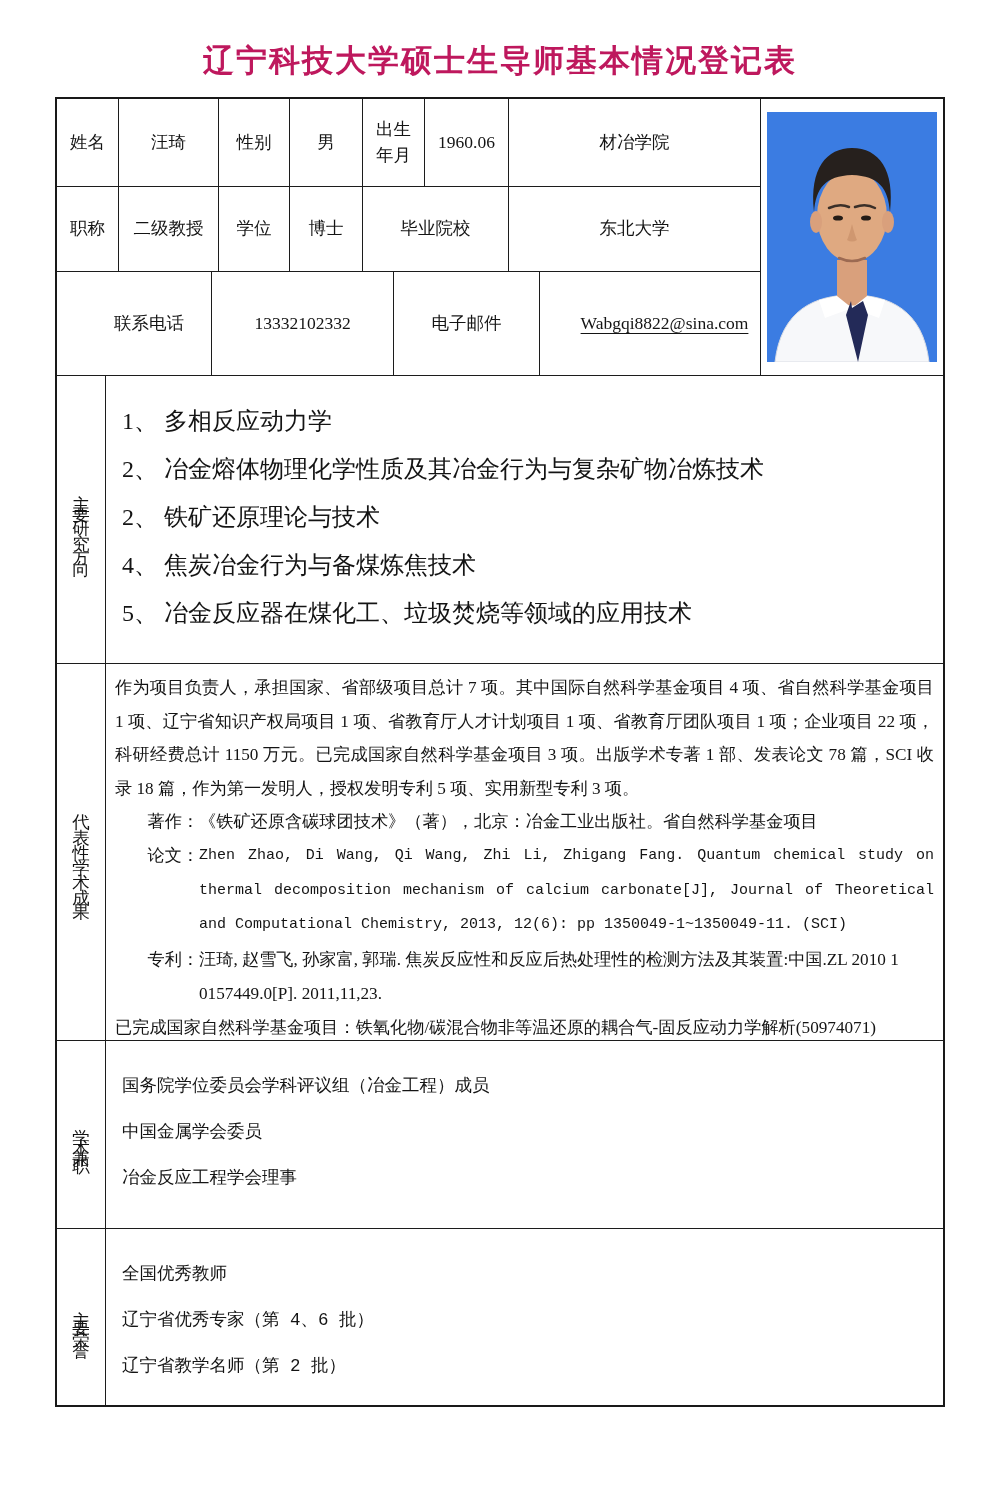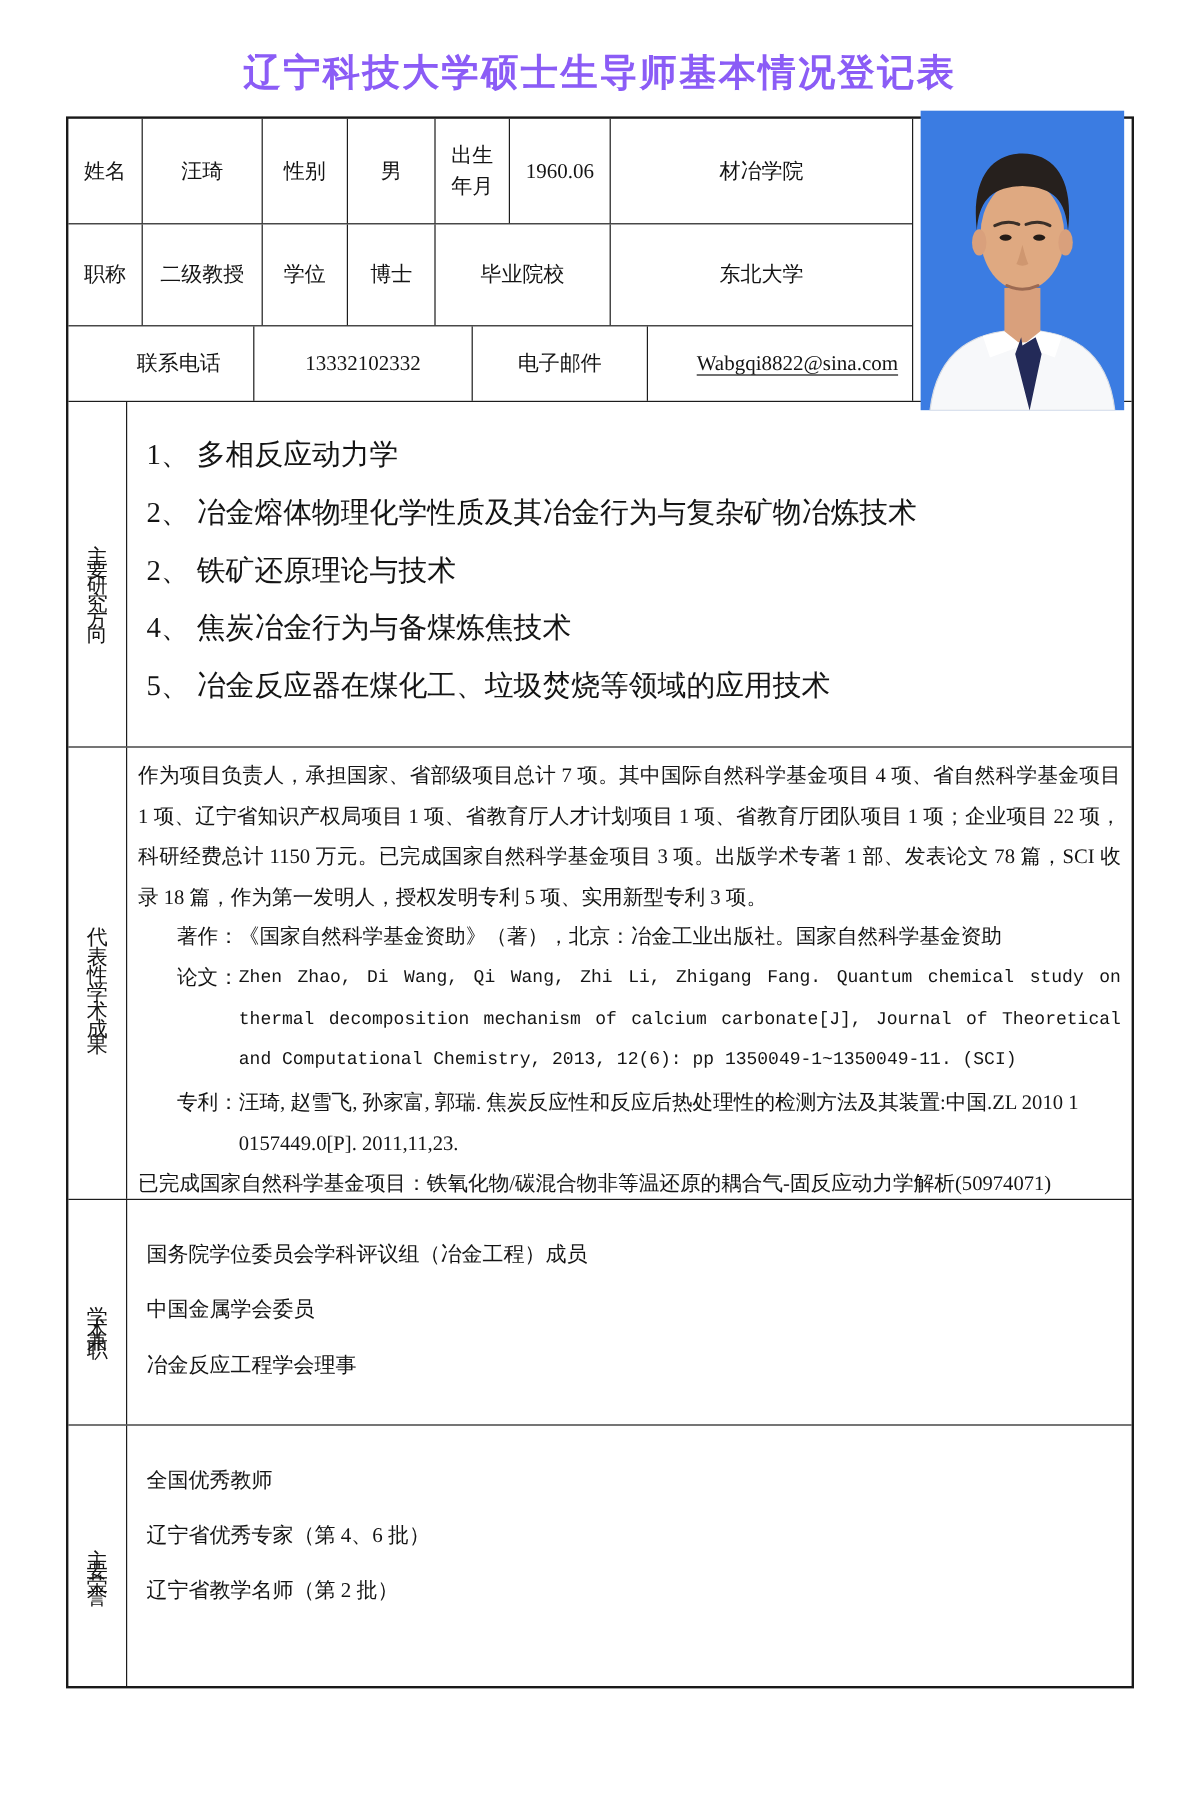--- a/index.html
+++ b/index.html
@@ -16,7 +16,7 @@
     font-size: 31px;
     font-weight: bold;
     letter-spacing: 2px;
-    color: #8b5cf6;
+    color: #be185d;
   }
   .form-table {
     position: absolute;

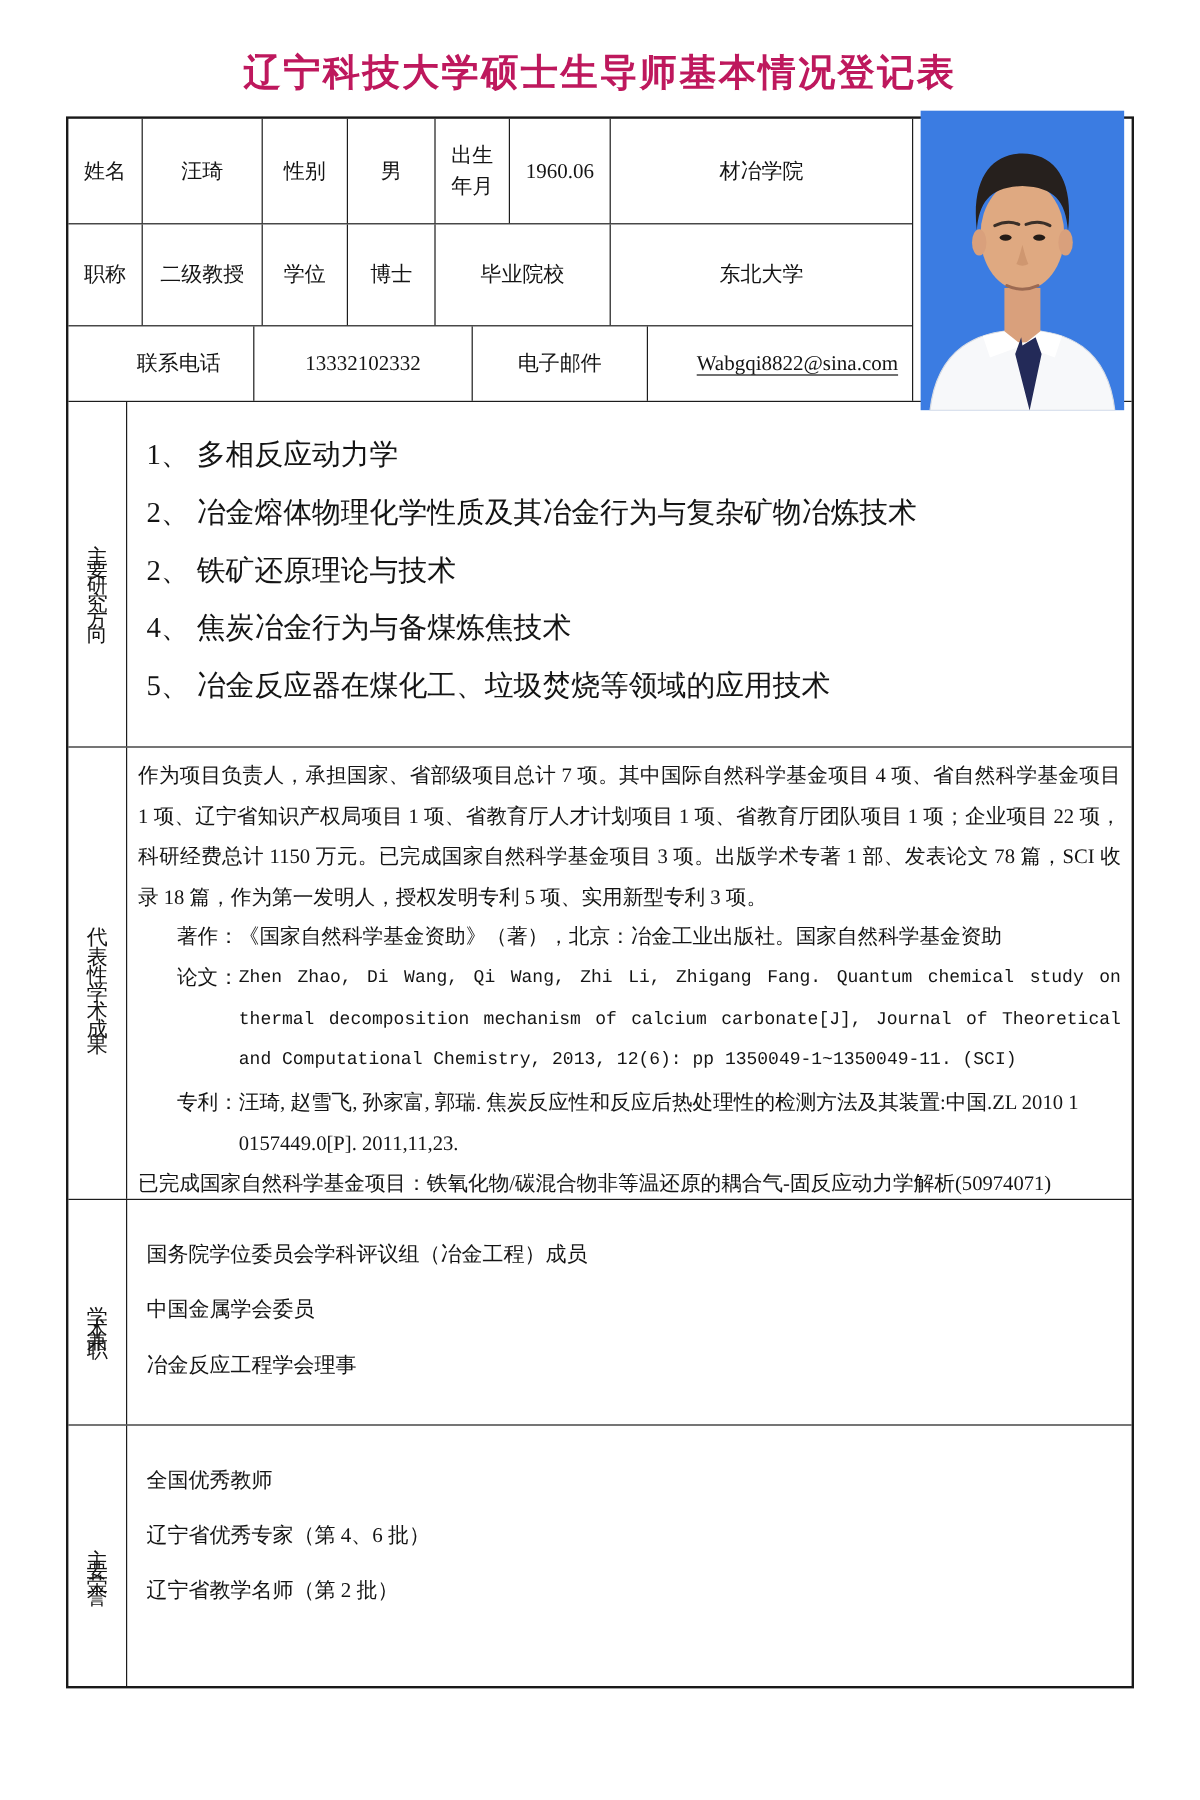--- a/index.html
+++ b/index.html
@@ -29,7 +29,7 @@
   }
   
   .header-block {
-    height: 236px; flex: none;
+    height: 277px; flex: none;
     display: flex;
     border-bottom: 1.7px solid #1c1c1c;
   }

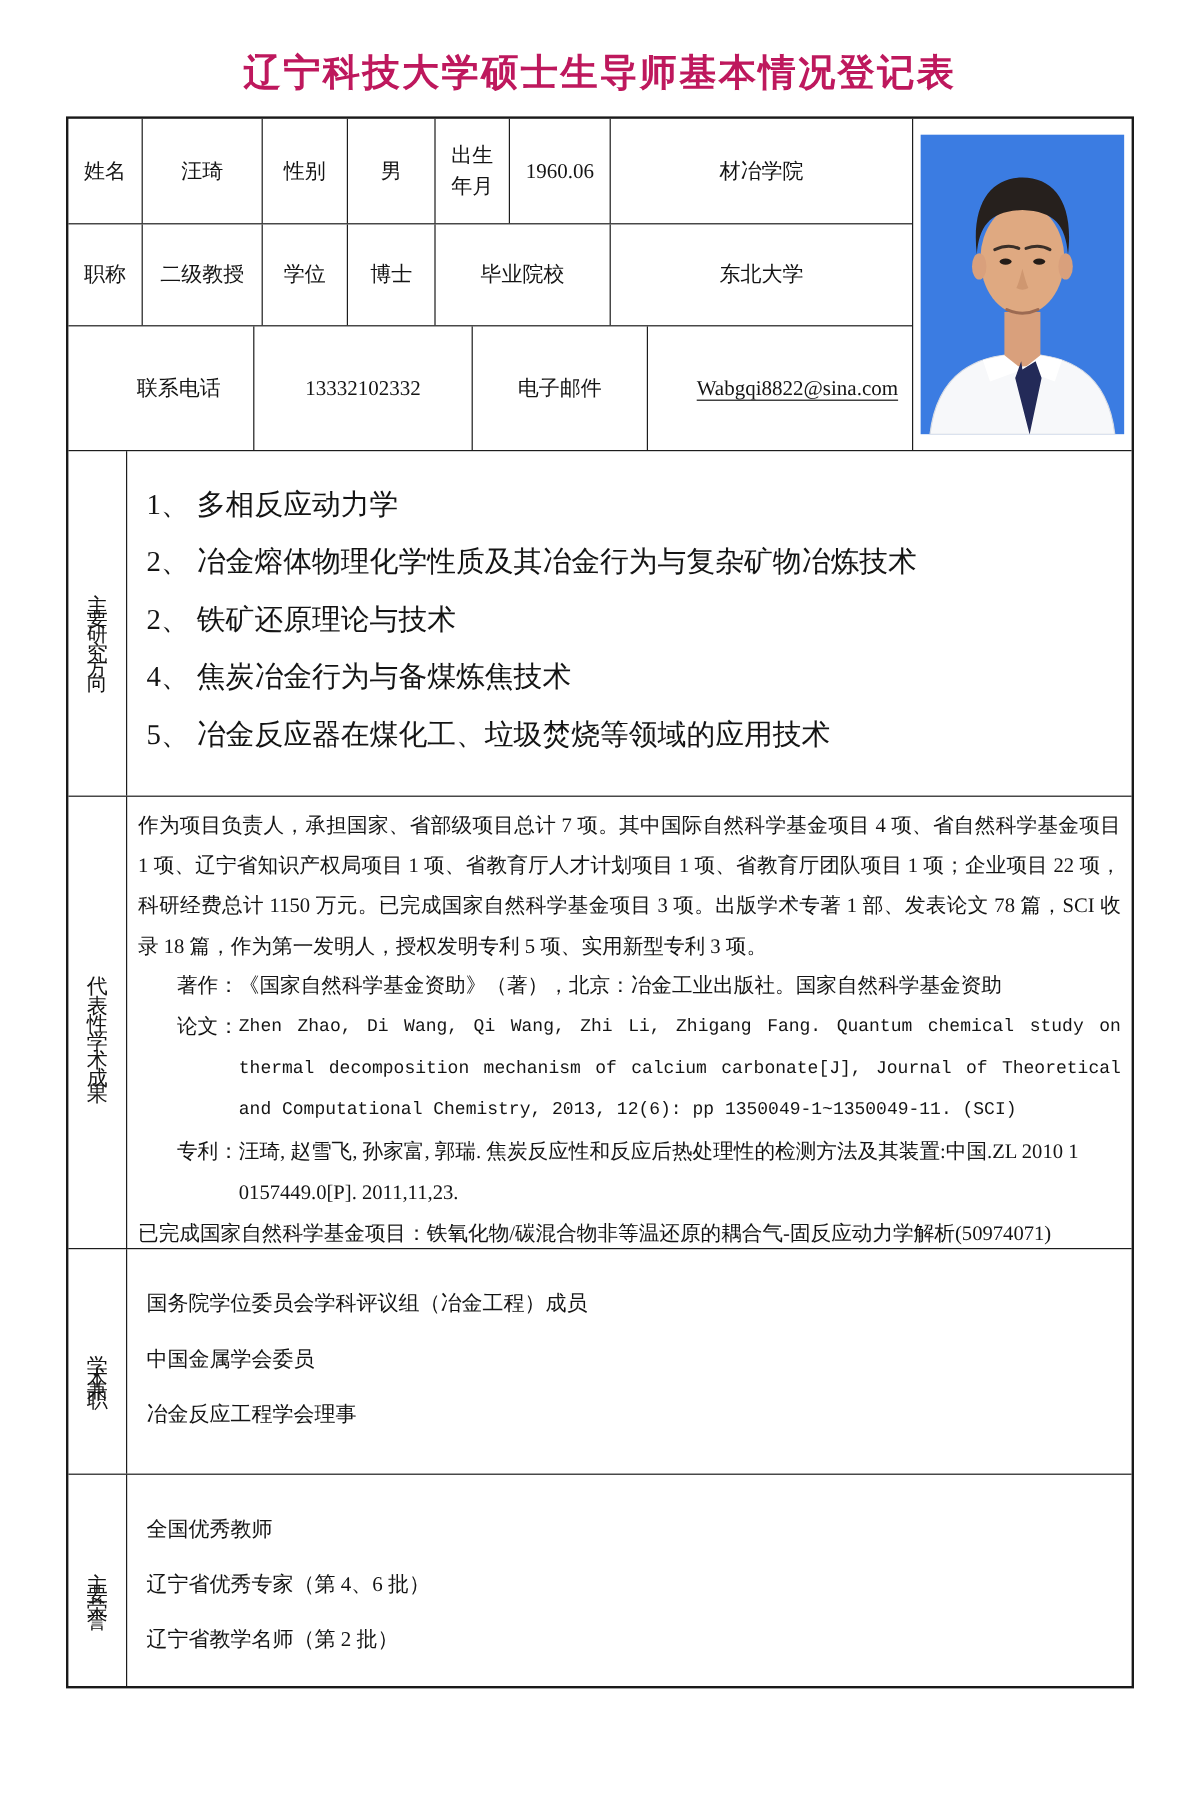--- a/index.html
+++ b/index.html
@@ -196,7 +196,7 @@
       <p class="achv-intro">作为项目负责人，承担国家、省部级项目总计 7 项。其中国际自然科学基金项目 4 项、省自然科学基金项目 1 项、辽宁省知识产权局项目 1 项、省教育厅人才计划项目 1 项、省教育厅团队项目 1 项；企业项目 22 项，科研经费总计 1150 万元。已完成国家自然科学基金项目 3 项。出版学术专著 1 部、发表论文 78 篇，SCI 收录 18 篇，作为第一发明人，授权发明专利 5 项、实用新型专利 3 项。</p>
       <div class="achv-entry">
         <span class="achv-entry-label">著作：</span>
-        <span class="achv-entry-text">《国家自然科学基金资助》（著），北京：冶金工业出版社。国家自然科学基金资助</span>
+        <span class="achv-entry-text">《铁矿还原含碳球团技术》（著），北京：冶金工业出版社。省自然科学基金项目</span>
       </div>
       <div class="achv-entry">
         <span class="achv-entry-label">论文：</span>

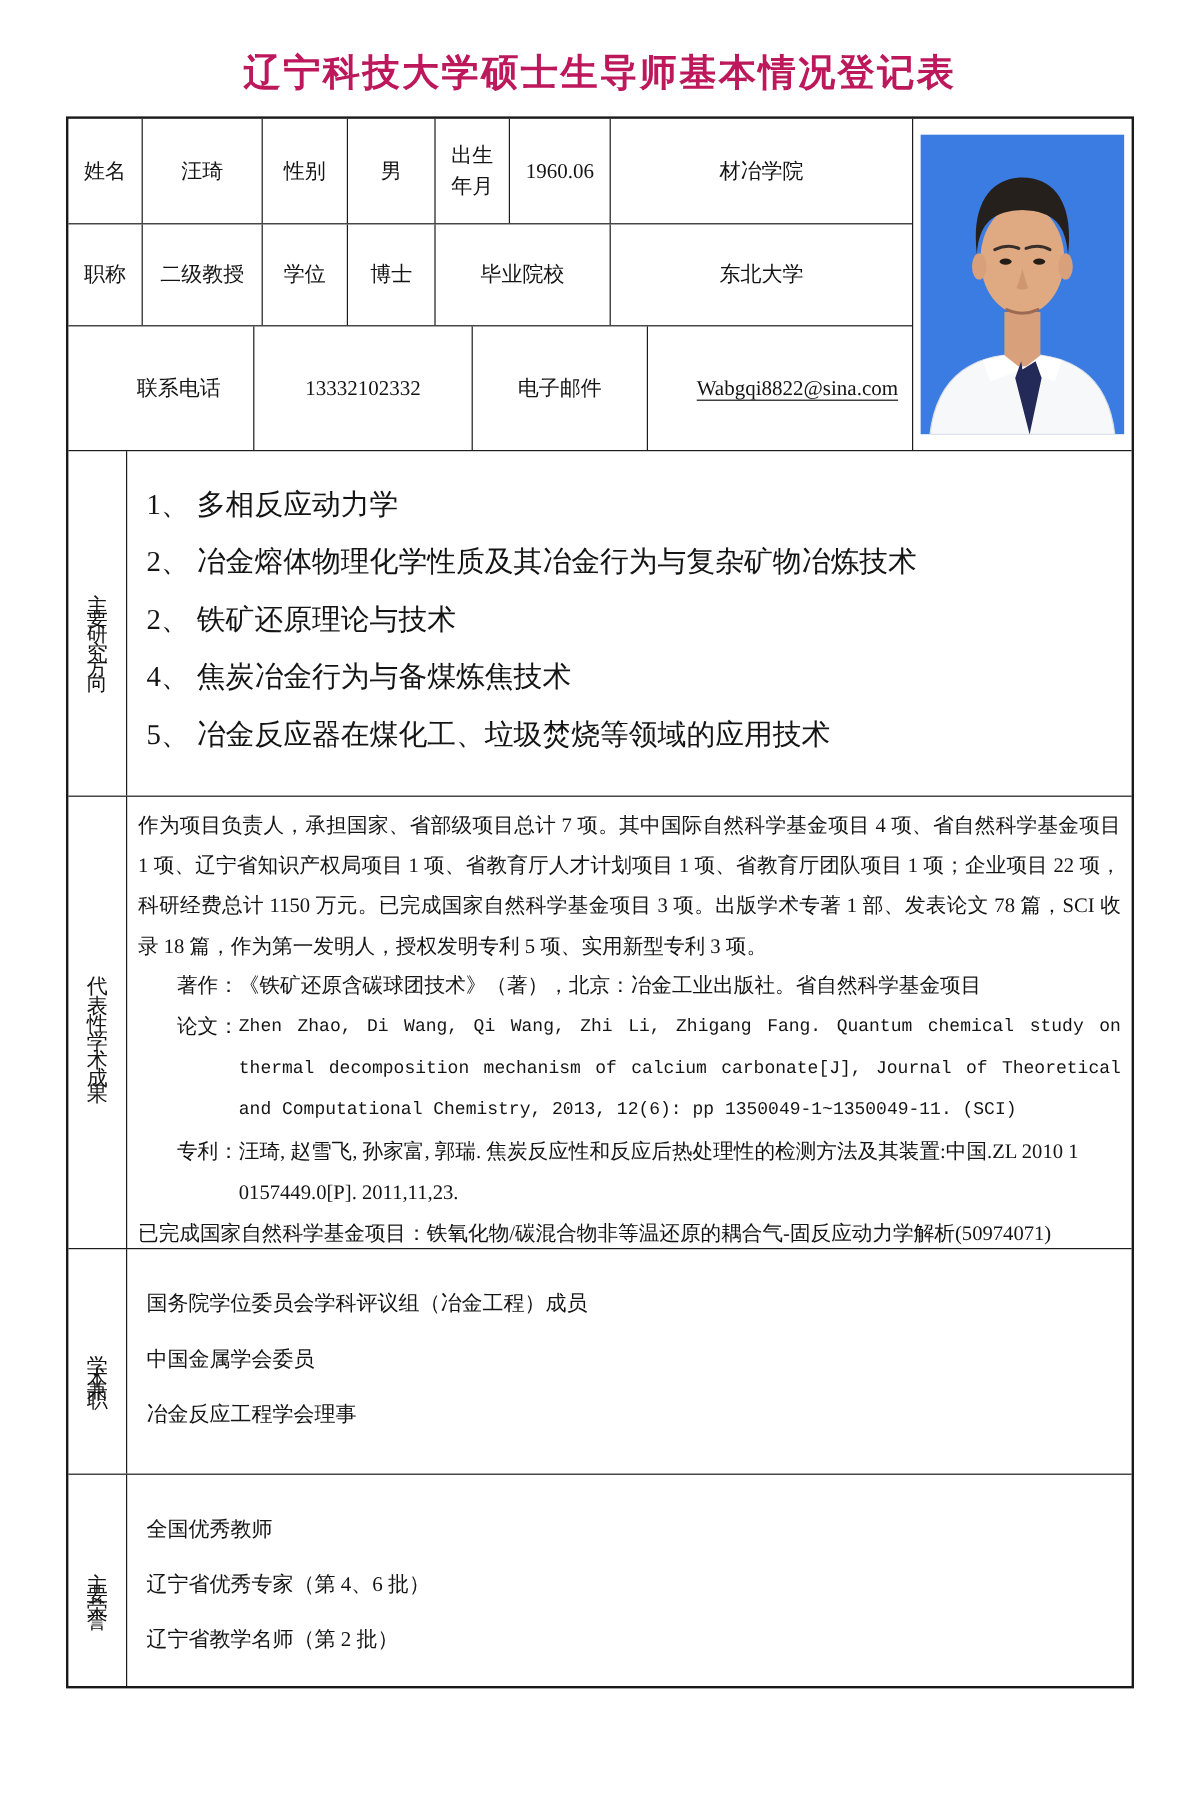--- a/index.html
+++ b/index.html
@@ -96,7 +96,7 @@
   
   .sec-pos { height: 188px; flex: none; }
   .sec-pos .vertical-text, .sec-honor .vertical-text { letter-spacing: 10px; }
-  .simple-list { padding: 22px 2px 0 16px; }
+  .simple-list { padding: 22px 2px 0 16px; font-family: Liberation Mono, monospace; }
   .simple-item { font-size: 17.5px; line-height: 46px; white-space: nowrap; }
 </style>
 </head>

